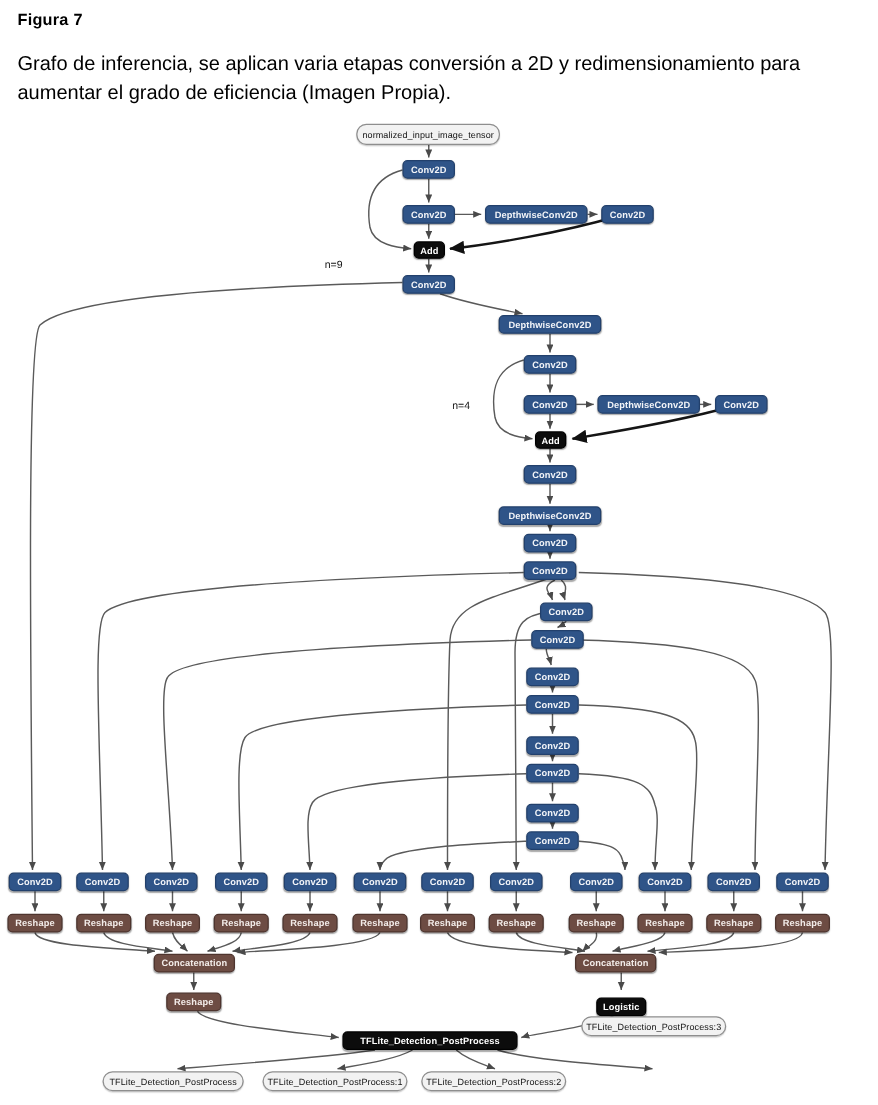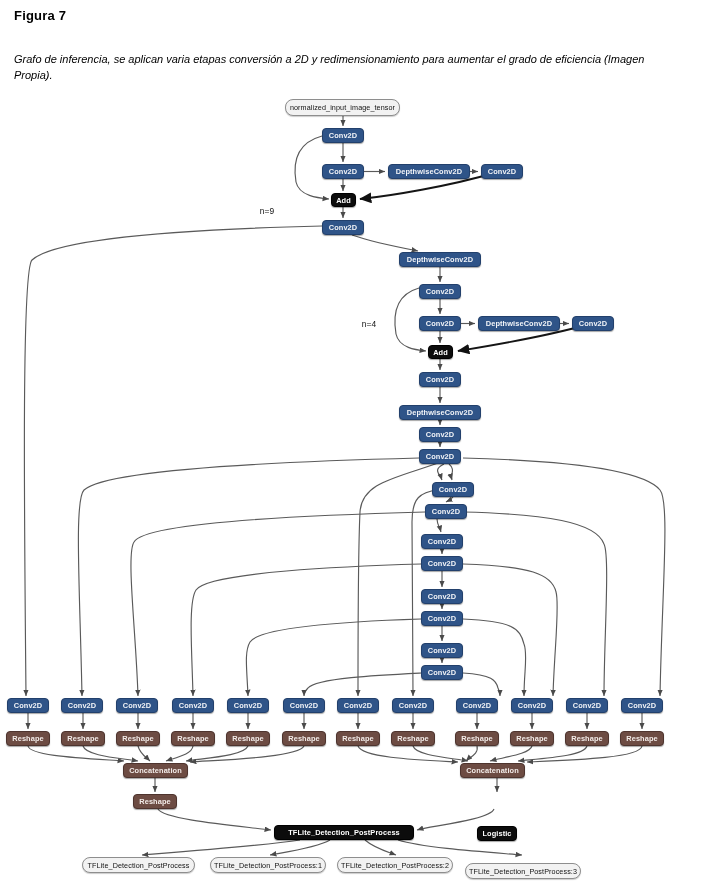--- a/index.html
+++ b/index.html
@@ -5,7 +5,7 @@
   html,body{margin:0;padding:0;background:#ffffff;}
   body{width:702px;height:884px;font-family:"Liberation Sans",sans-serif;color:#000;position:relative;overflow:hidden;}
   #fig-title{position:absolute;left:14px;top:8px;font-size:13px;font-weight:bold;letter-spacing:.2px;}
-  #fig-caption{position:absolute;left:14px;top:52px;width:664px;font-size:11px;font-style:italic;line-height:1.45;}
+  #fig-caption{position:absolute;left:14px;top:40px;width:664px;font-size:16px;line-height:1.45;}
   #graph-wrap{position:absolute;left:0;top:92px;width:702px;height:792px;}
   #graph-svg{position:absolute;left:0;top:0;}
   .node{position:absolute;box-sizing:border-box;display:flex;align-items:center;justify-content:center;

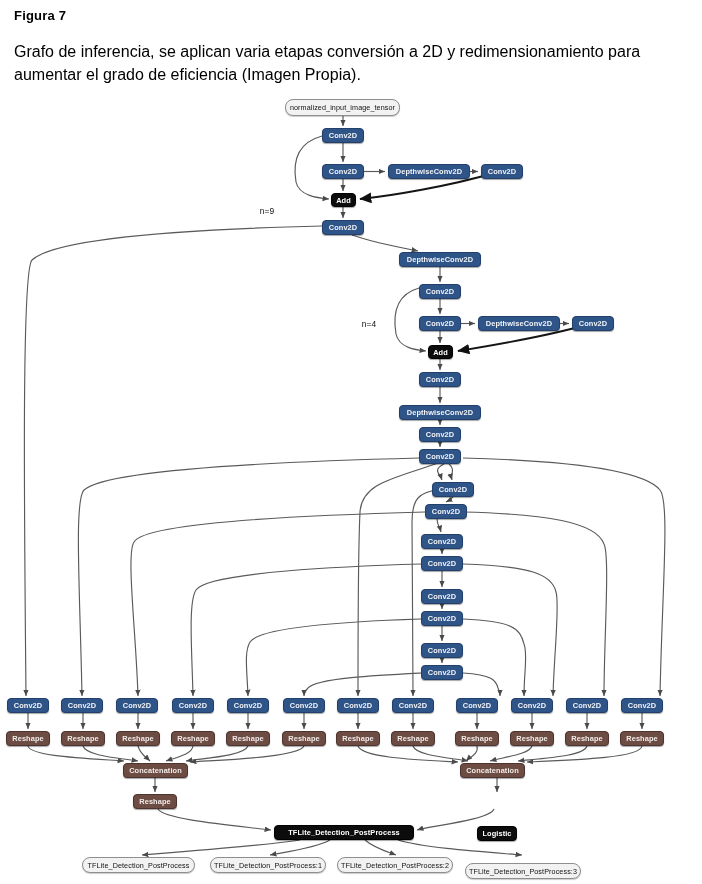--- a/index.html
+++ b/index.html
@@ -173,7 +173,7 @@
       <div class="node n-brown" style="left: 123px; top: 671px; width: 65px; height: 15px;">Concatenation</div>
       <div class="node n-brown" style="left: 460px; top: 671px; width: 65px; height: 15px;">Concatenation</div>
       <div class="node n-brown" style="left: 133px; top: 702px; width: 44px; height: 15px;">Reshape</div>
-      <div class="node n-black" style="left: 477px; top: 734px; width: 40px; height: 15px;">Logistic</div>
+      <div class="node n-black" style="left: 477px; top: 706px; width: 40px; height: 15px;">Logistic</div>
       <div class="node n-black" style="left: 274px; top: 733px; width: 140px; height: 15px;">TFLite_Detection_PostProcess</div>
       <div class="node n-io" style="left: 82px; top: 765px; width: 113px; height: 16px;">TFLite_Detection_PostProcess</div>
       <div class="node n-io" style="left: 210px; top: 765px; width: 116px; height: 16px;">TFLite_Detection_PostProcess:1</div>

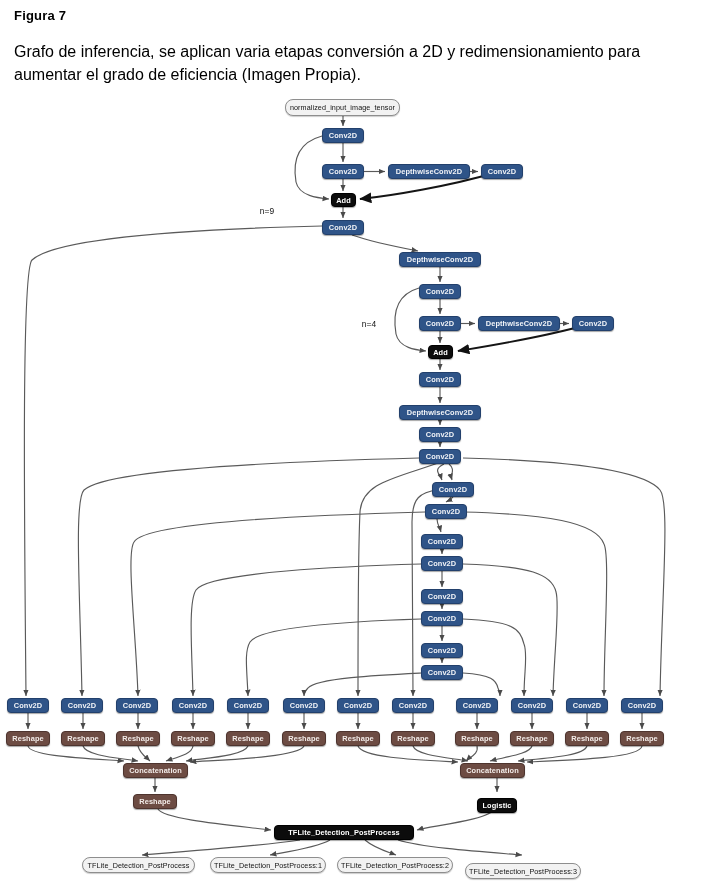--- a/index.html
+++ b/index.html
@@ -178,7 +178,7 @@
       <div class="node n-io" style="left: 82px; top: 765px; width: 113px; height: 16px;">TFLite_Detection_PostProcess</div>
       <div class="node n-io" style="left: 210px; top: 765px; width: 116px; height: 16px;">TFLite_Detection_PostProcess:1</div>
       <div class="node n-io" style="left: 337px; top: 765px; width: 116px; height: 16px;">TFLite_Detection_PostProcess:2</div>
-      <div class="node n-io" style="left: 465px; top: 771px; width: 116px; height: 16px;">TFLite_Detection_PostProcess:3</div>
+      <div class="node n-io" style="left: 465px; top: 721px; width: 116px; height: 16px;">TFLite_Detection_PostProcess:3</div>
     </div>
 </div>
 

